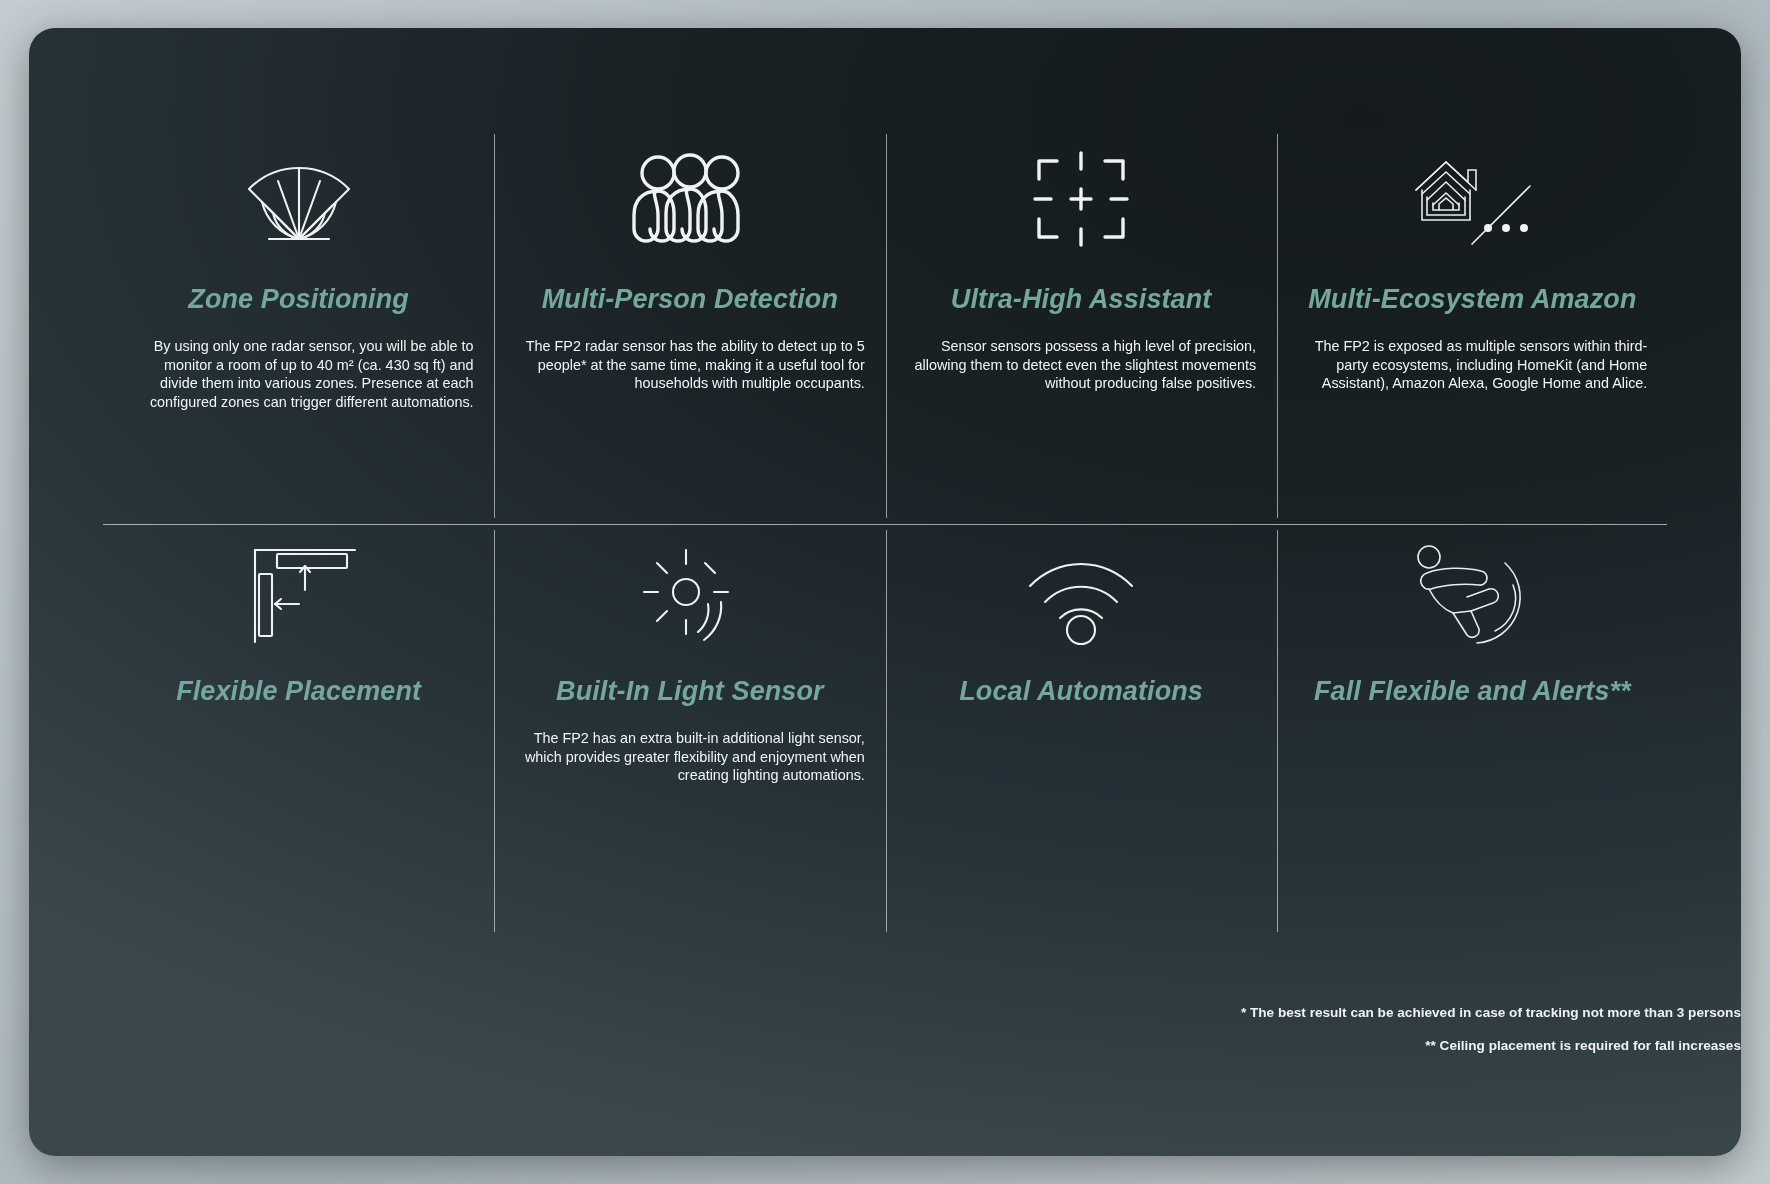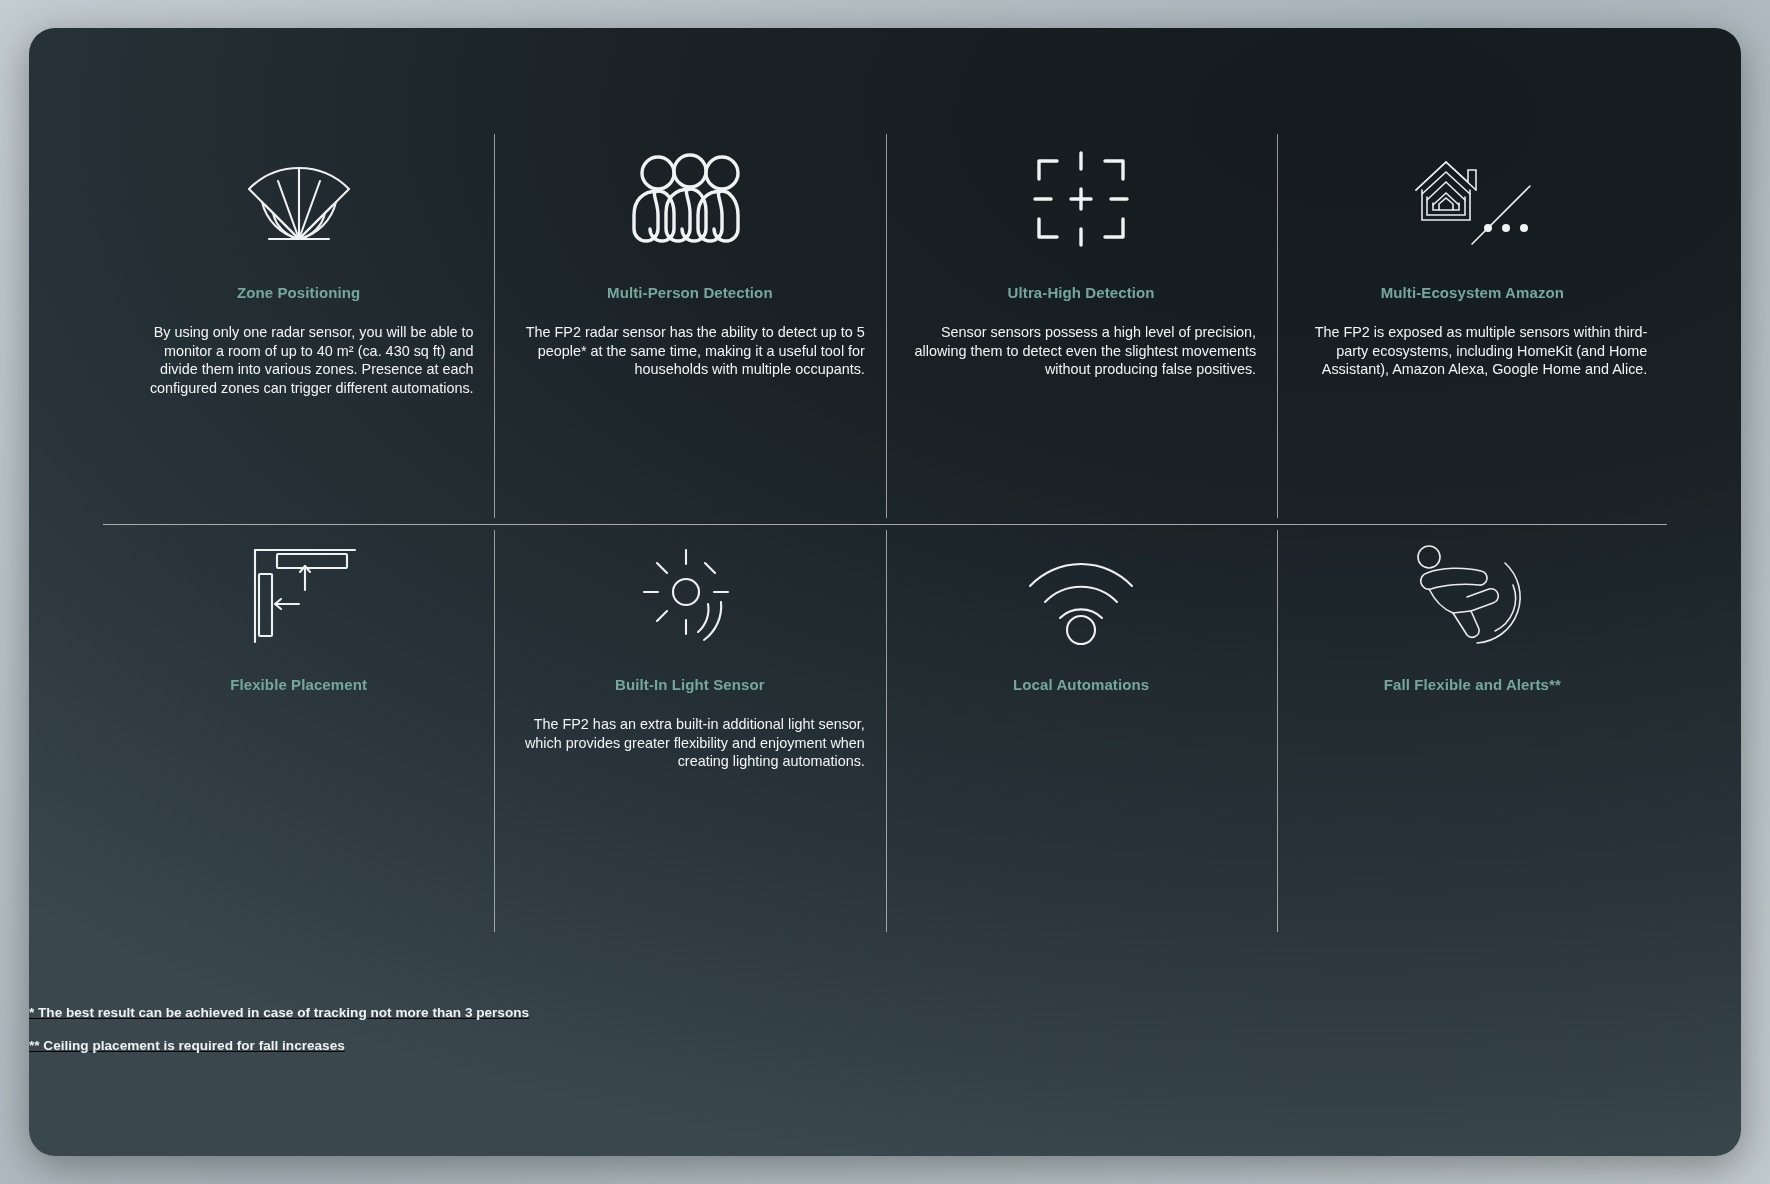--- a/index.html
+++ b/index.html
@@ -79,12 +79,13 @@
   }
   .card-title {
     color: #74a89c;
-    font-size: 15px;
+    font-size: 27px;
     font-weight: bold;
     letter-spacing: 0.1px;
     margin-top: 26px;
     text-align: center;
     white-space: nowrap;
+    font-style: italic;
   }
   .card-body {
     color: #f2f5f6;

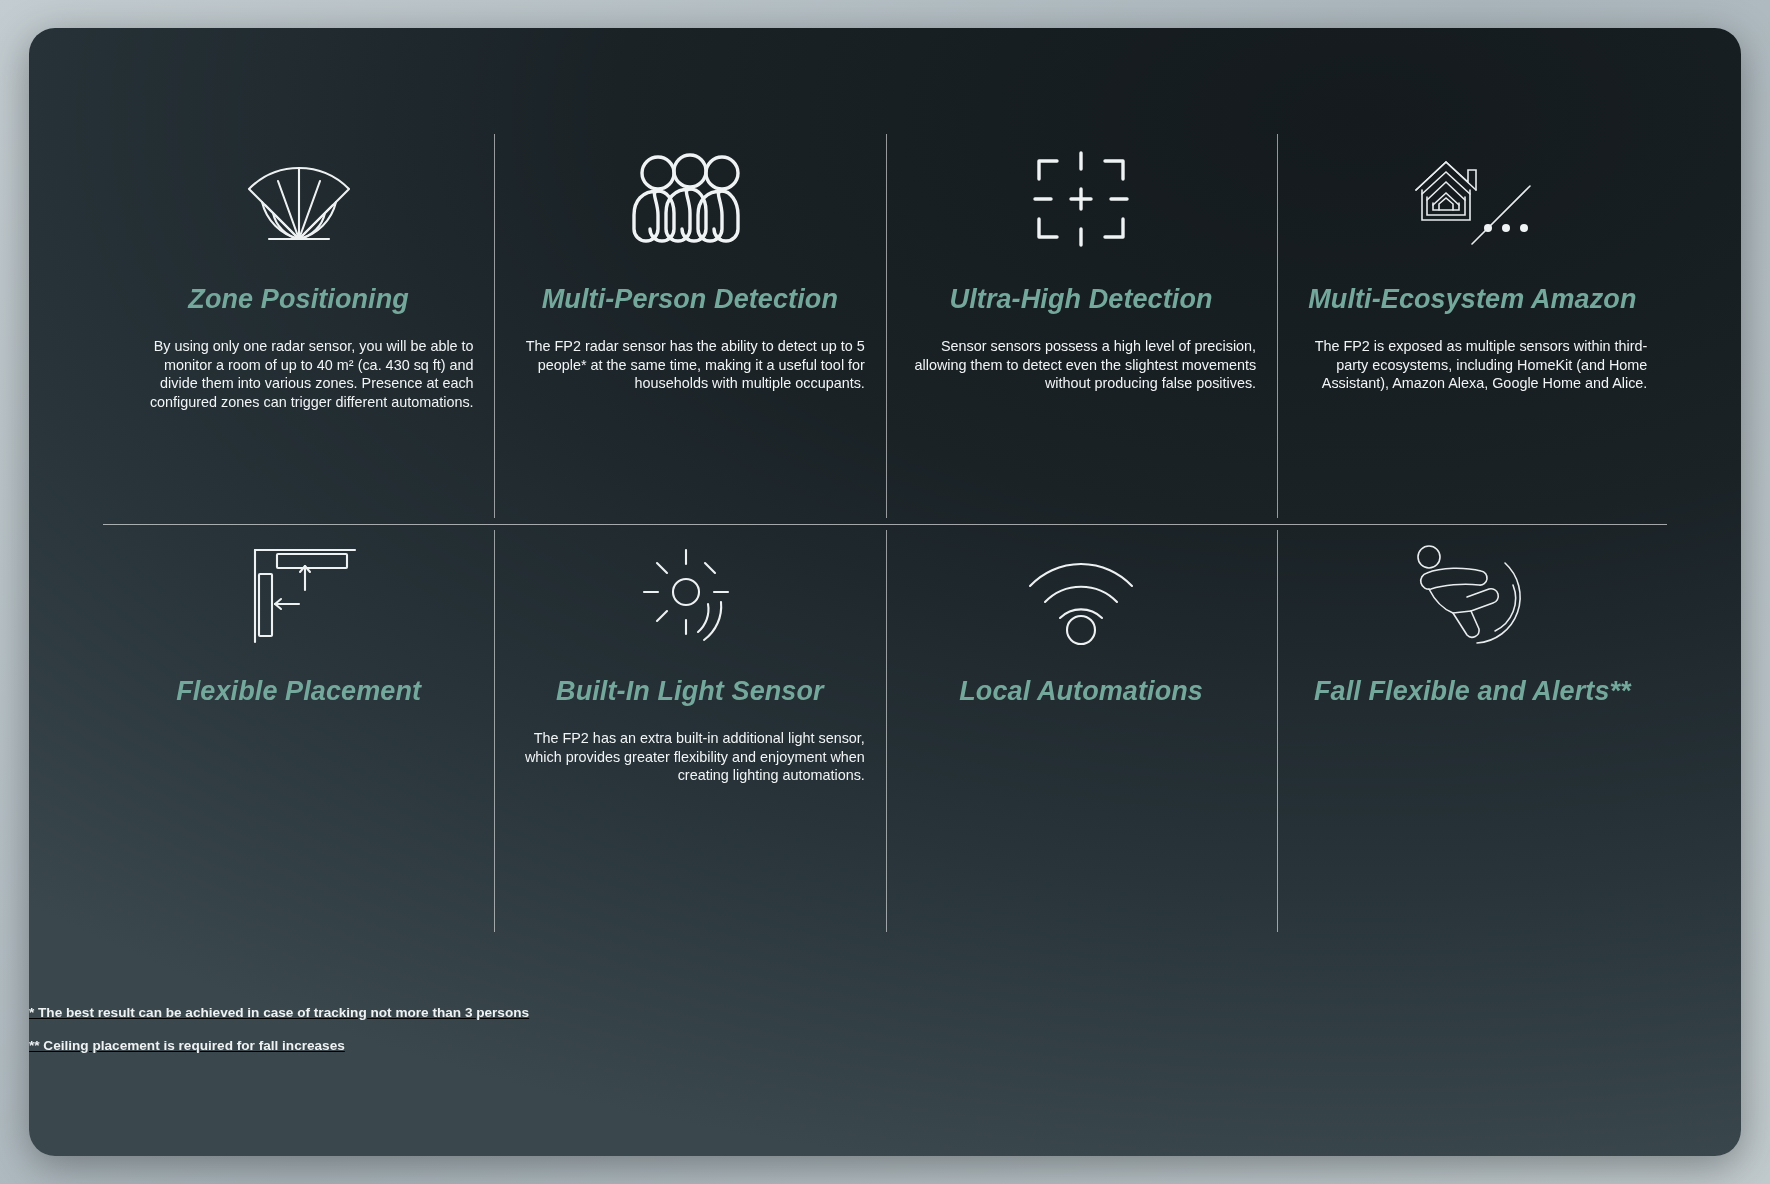--- a/index.html
+++ b/index.html
@@ -184,7 +184,7 @@
           </g>
         </svg>
       </div>
-      <div class="card-title">Ultra-High Detection</div>
+      <div class="card-title">Ultra-High Assistant</div>
       <div class="card-body">Sensor sensors possess a high level of precision, allowing them to detect even the slightest movements without producing false positives.</div>
     </div>
 

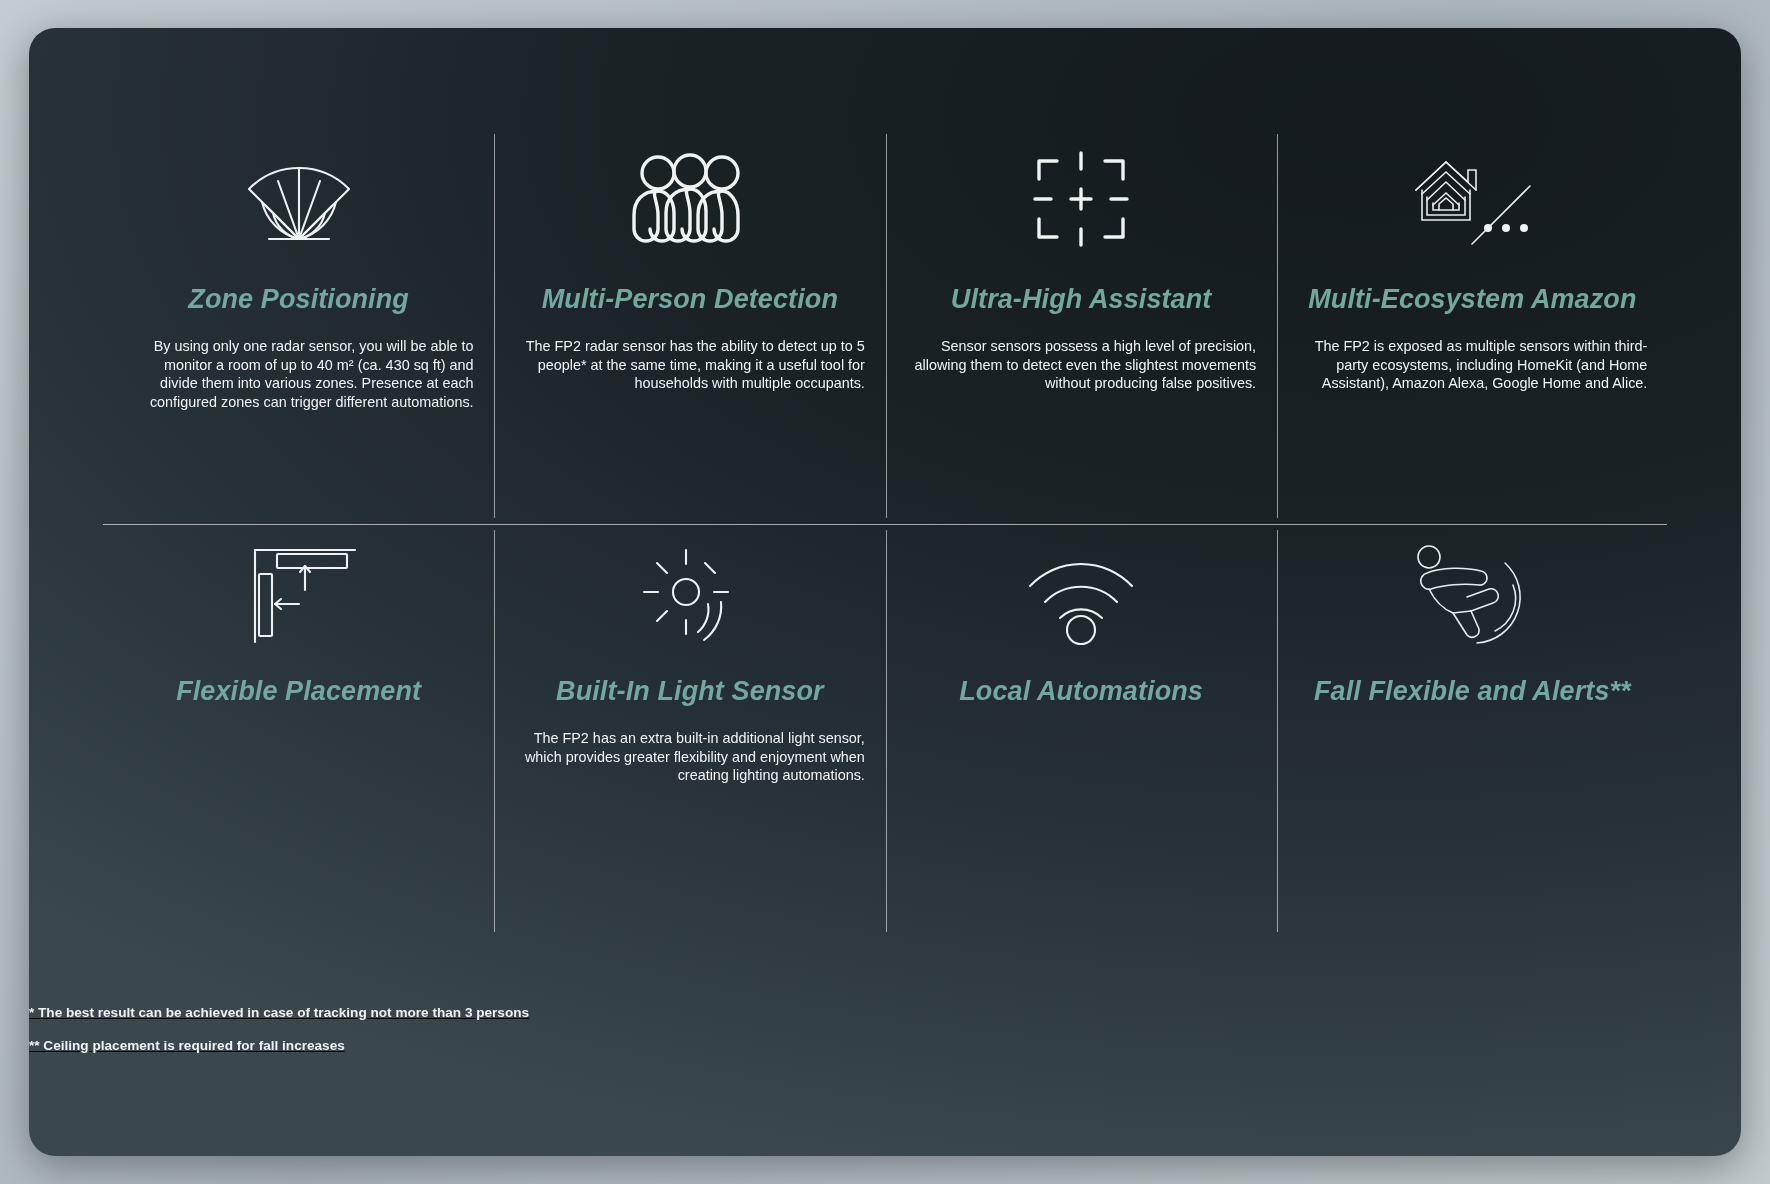--- a/index.html
+++ b/index.html
@@ -100,8 +100,7 @@
     left: 0;
     right: 0;
     top: 978px;
-    text-align: left;
-    text-decoration: underline;
+    text-align: right;
   }
   .footnote {
     color: #eef2f3;

